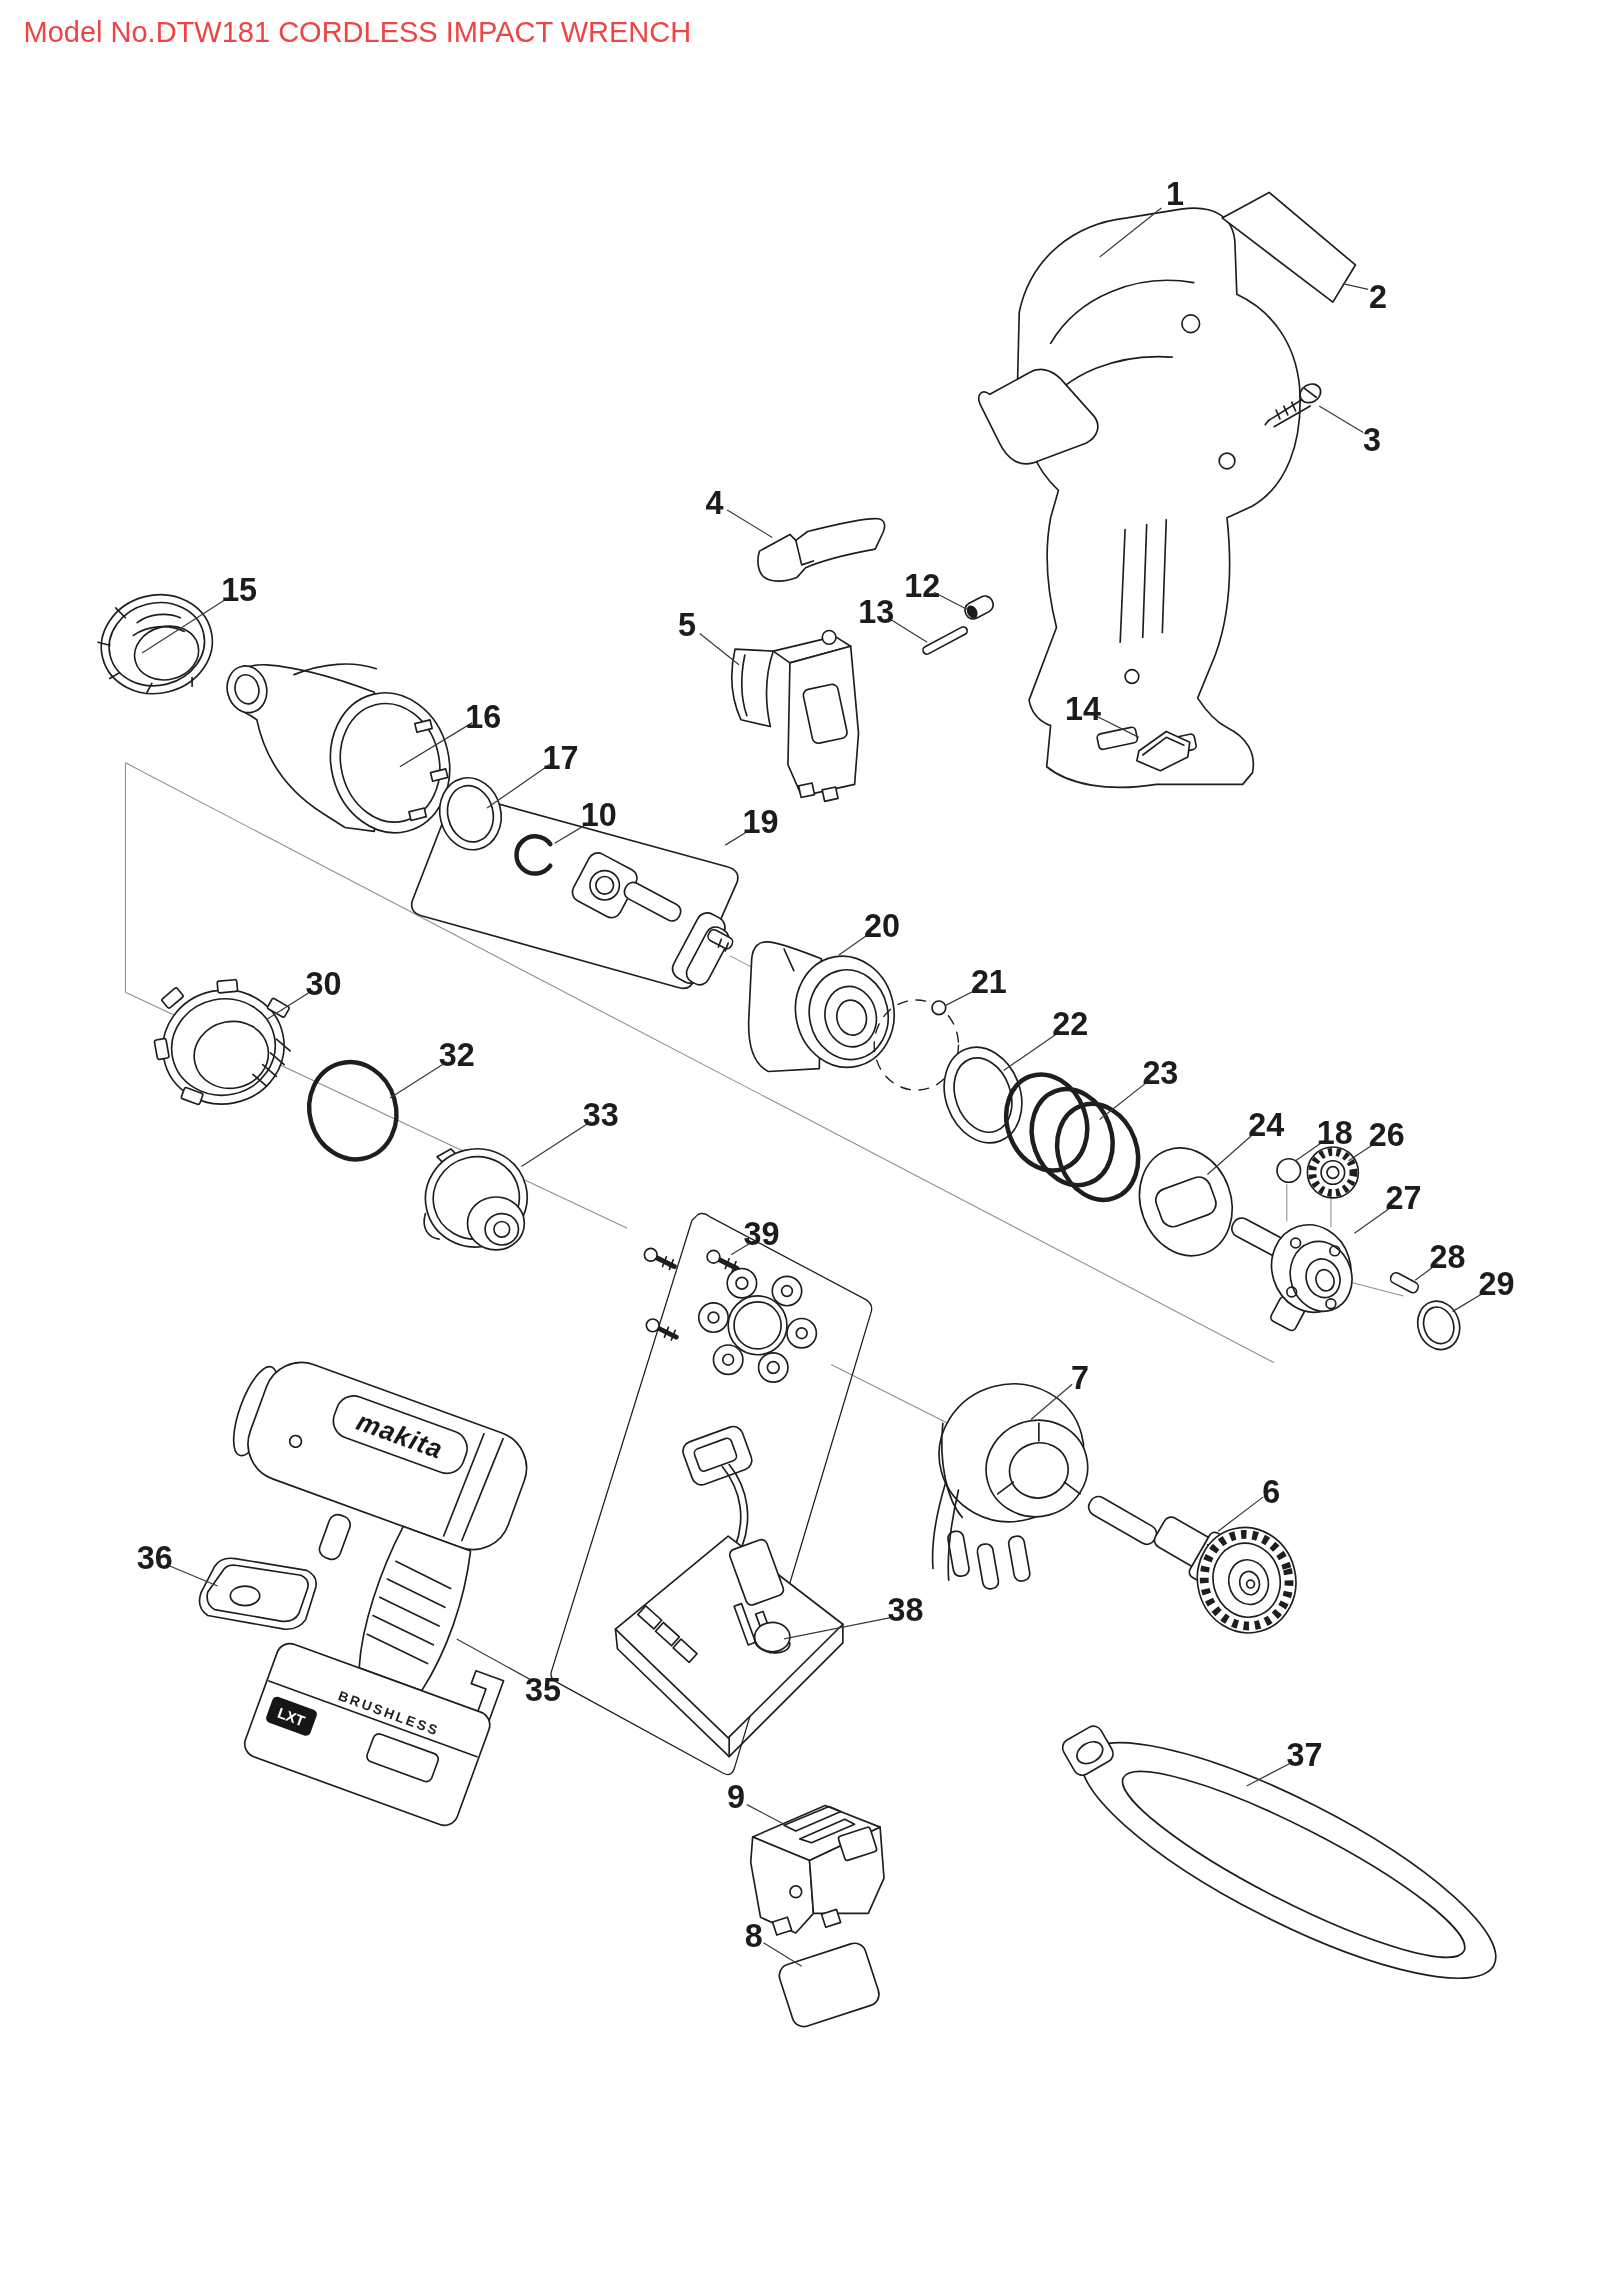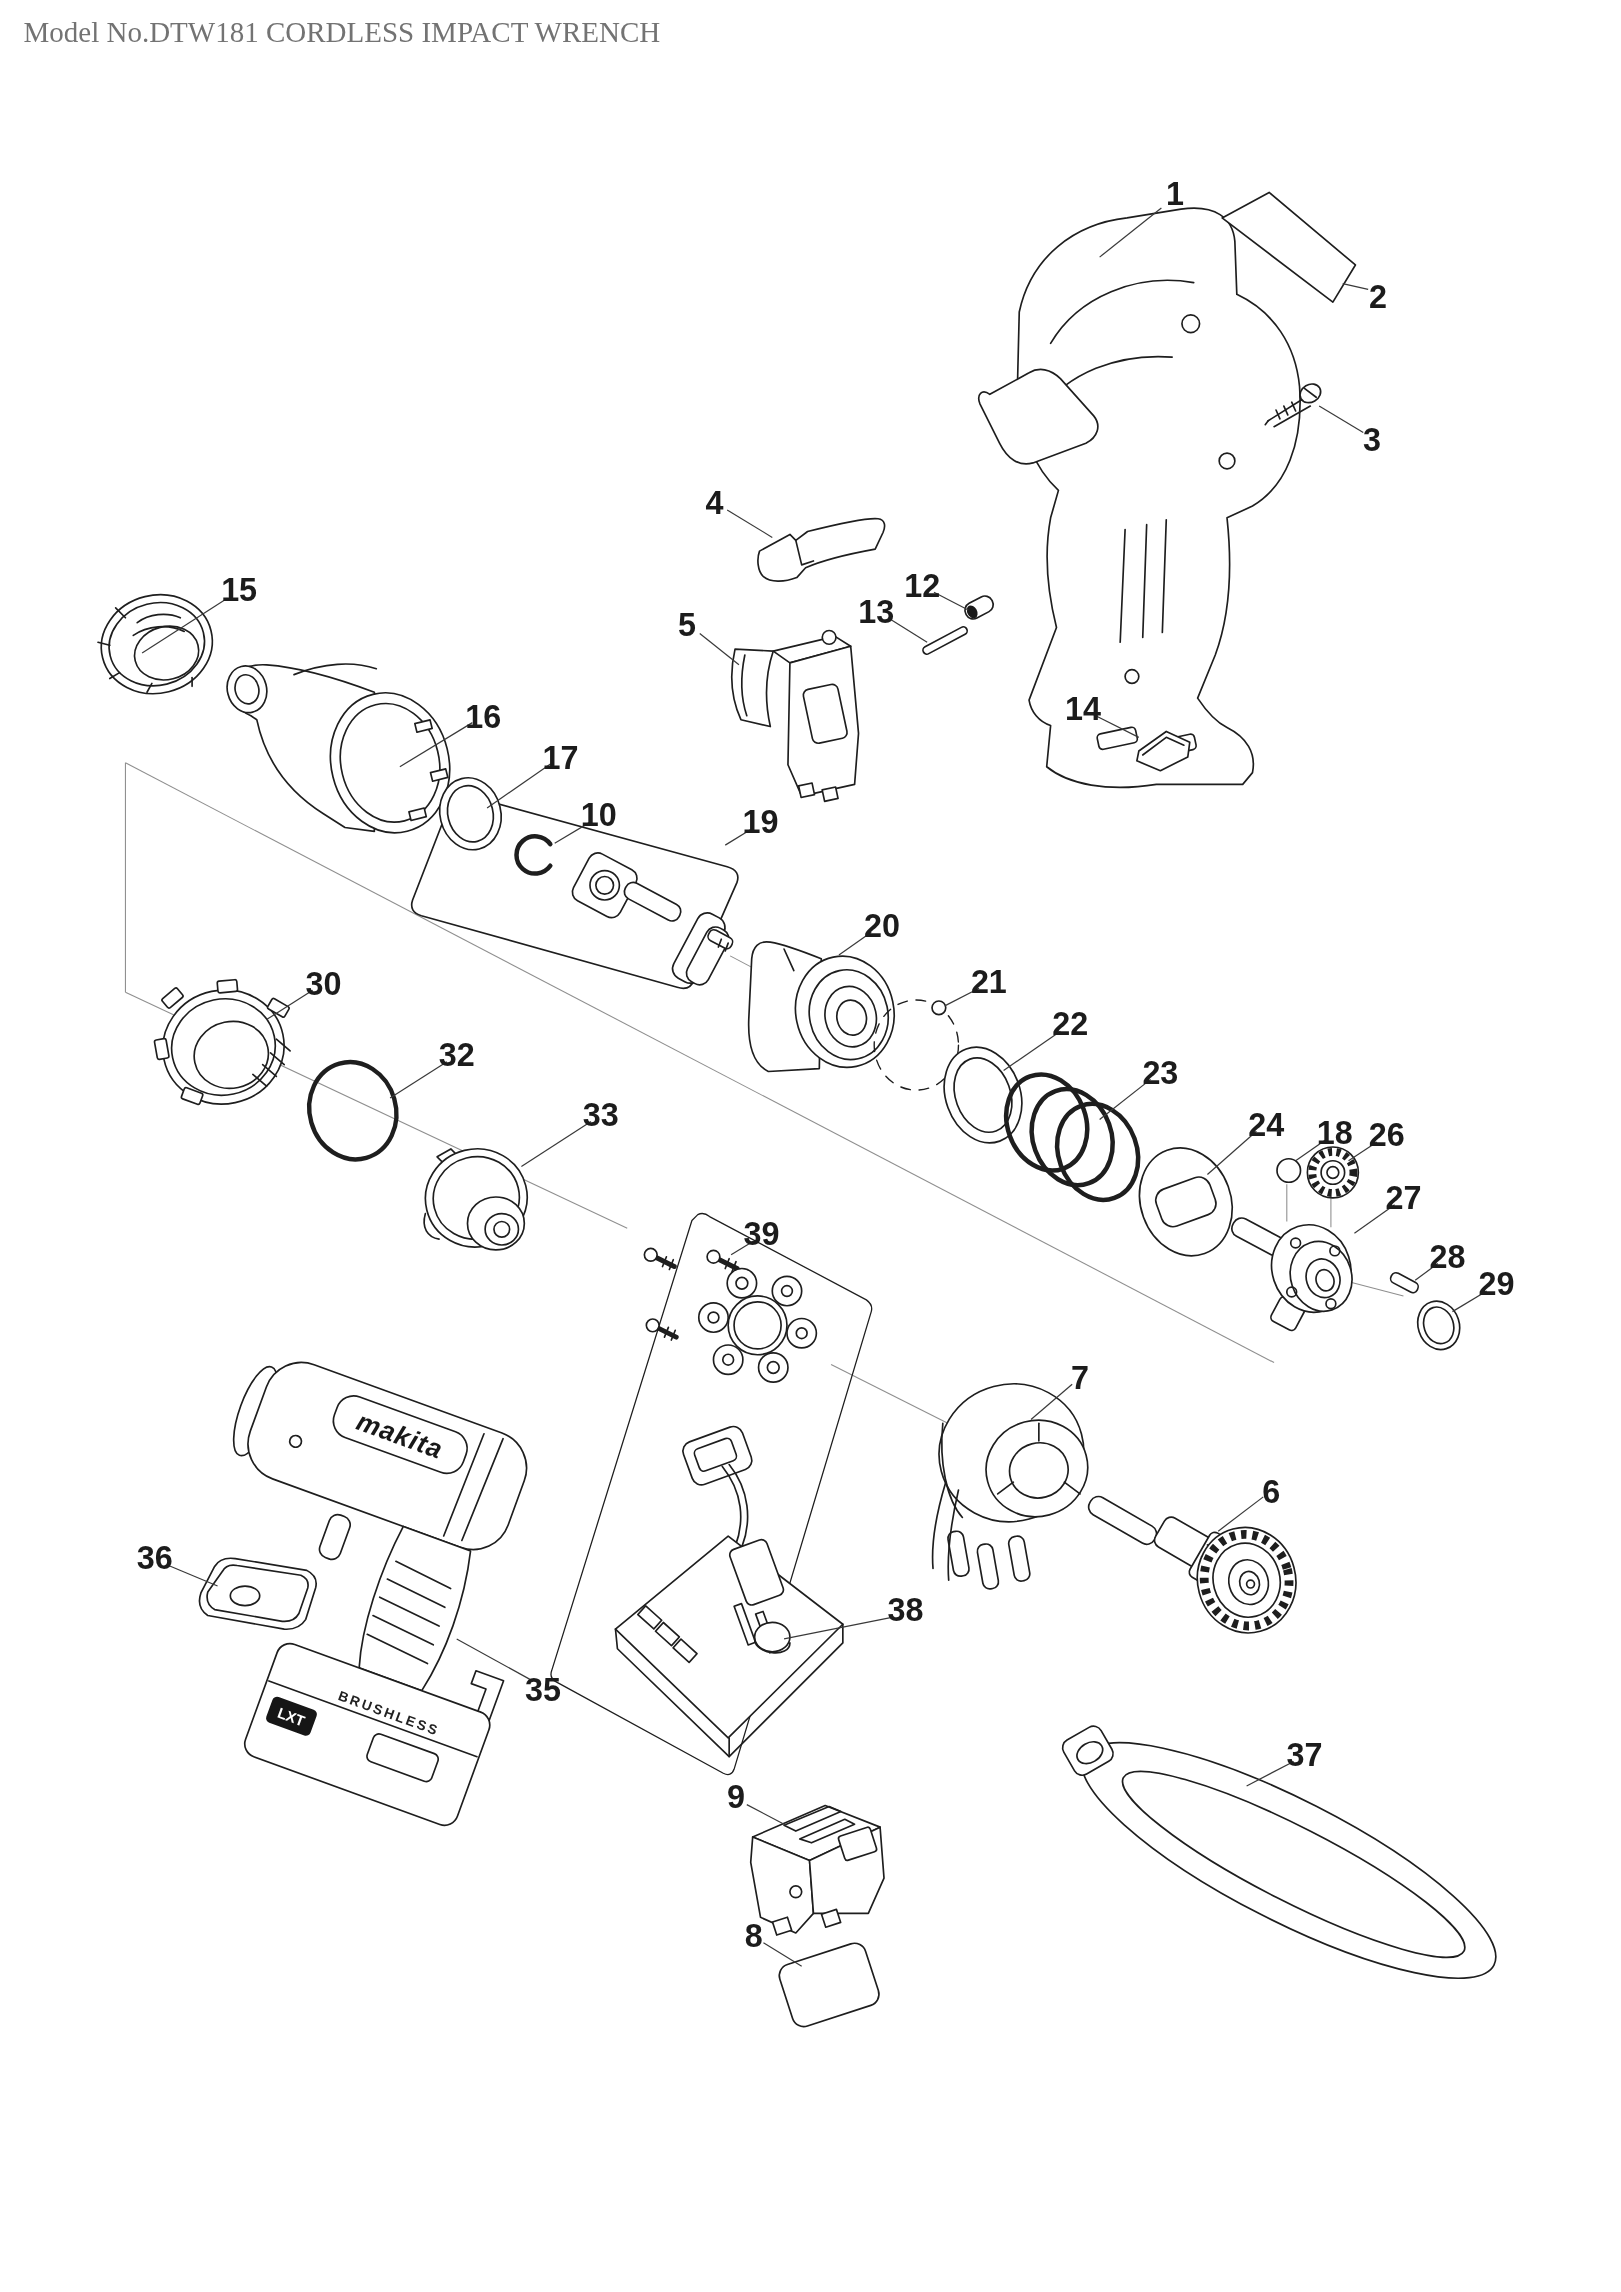--- a/index.html
+++ b/index.html
@@ -5,8 +5,8 @@
   html,body{margin:0;padding:0;background:#e8e8e8;}
   .page{position:relative;width:1621px;height:2293px;background:#ffffff;overflow:hidden;
         font-family:"Liberation Sans",sans-serif;}
-  .title{position:absolute;left:23.5px;top:15.7px;font-size:29px;color:#737373;
-         letter-spacing:0px;white-space:nowrap;font-family:Liberation Serif, serif;}
+  .title{position:absolute;left:23.5px;top:15.7px;font-size:29px;color:#ef4444;
+         letter-spacing:0px;white-space:nowrap;}
   svg{position:absolute;left:0;top:0;}
   .ln{fill:none;stroke:#1e1e1e;stroke-width:1.7;stroke-linecap:round;stroke-linejoin:round;}
   .fw{fill:#ffffff;stroke:#1e1e1e;stroke-width:1.7;stroke-linecap:round;stroke-linejoin:round;}

